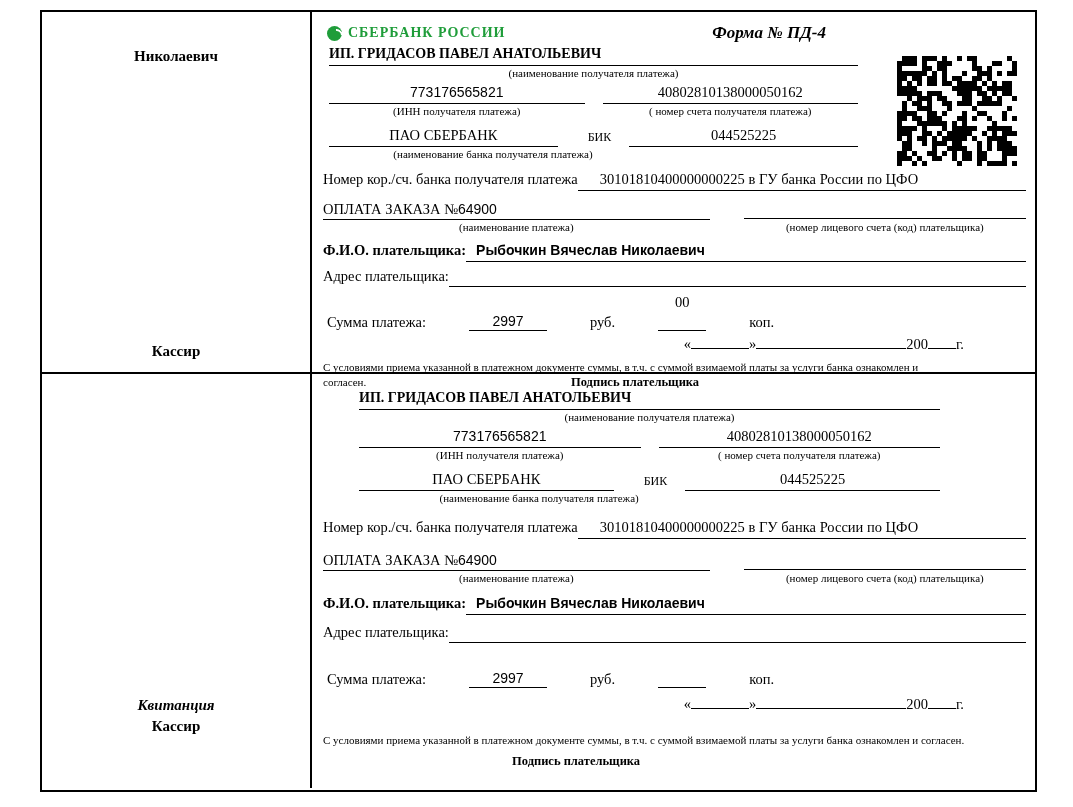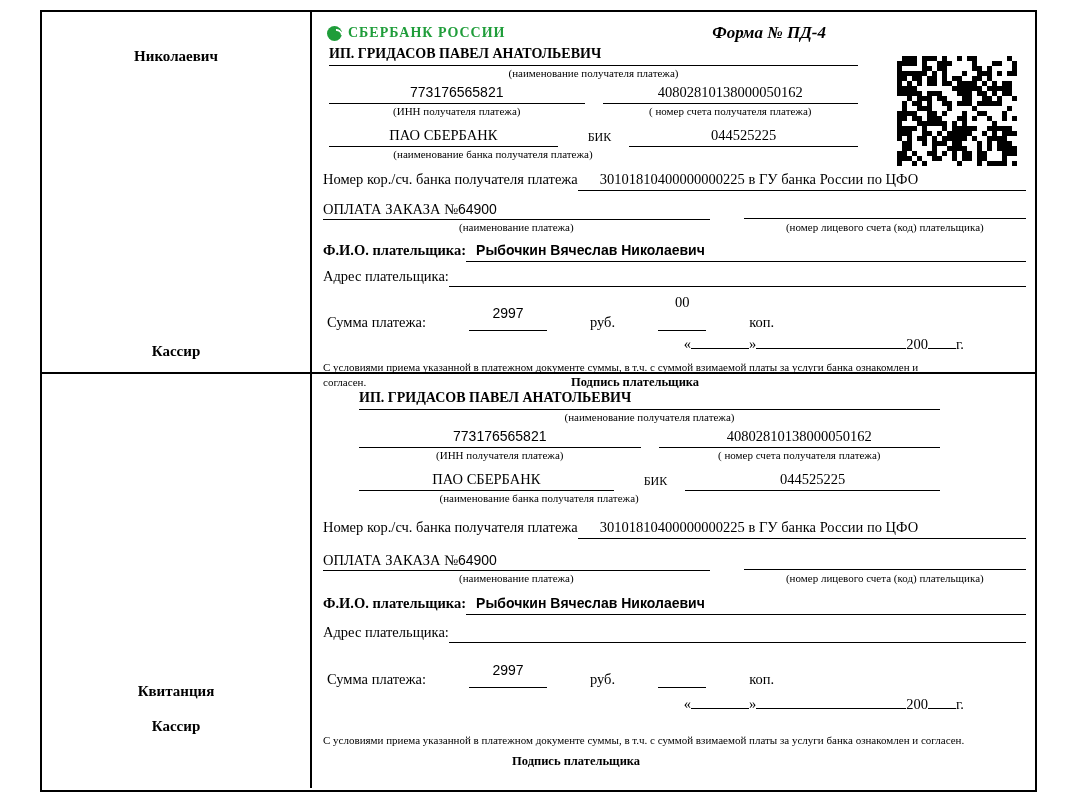--- a/index.html
+++ b/index.html
@@ -52,7 +52,7 @@
   .addr-row{margin-top:6px;}
   .addr-row .u{flex:1;min-height:18px;}
   .amt-row{margin-top:7px;align-items:flex-end;gap:39px;}
-  .amt-u1{width:78px;text-align:center;padding-bottom:9px;}
+  .amt-u1{width:78px;text-align:center;padding-bottom:1px;}
   .amt-u2{width:48px;text-align:center;padding-bottom:19px;min-height:16px;}
   .amt-row .lbl{margin:0 4px;}
   .date-row{margin-top:5px;justify-content:flex-end;margin-right:62px;align-items:baseline;font-size:14.5px;}

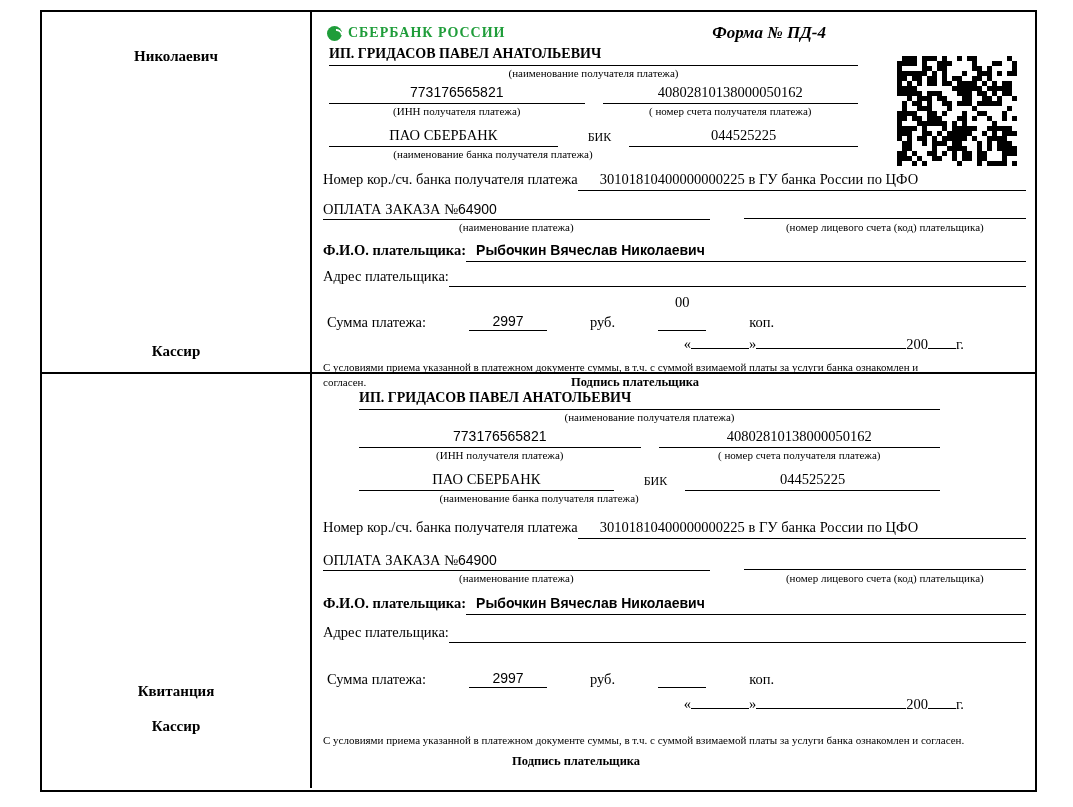--- a/index.html
+++ b/index.html
@@ -12,7 +12,7 @@
   .stub-label{font-weight:bold;font-size:15px;text-align:center;}
   .stub-izv{margin-top:36px;}
   .stub-kassir{position:absolute;bottom:12px;left:0;width:100%;}
-  .stub-kvit{position:absolute;bottom:88px;left:0;width:100%;}
+  .stub-kvit{position:absolute;bottom:74px;left:0;width:100%;font-style:italic;}
   .stub-kassir2{position:absolute;bottom:53px;left:0;width:100%;}
   .form{flex:1;position:relative;padding:0 9px;}
   .brandrow{display:flex;align-items:center;justify-content:space-between;margin-top:10px;height:22px;}

